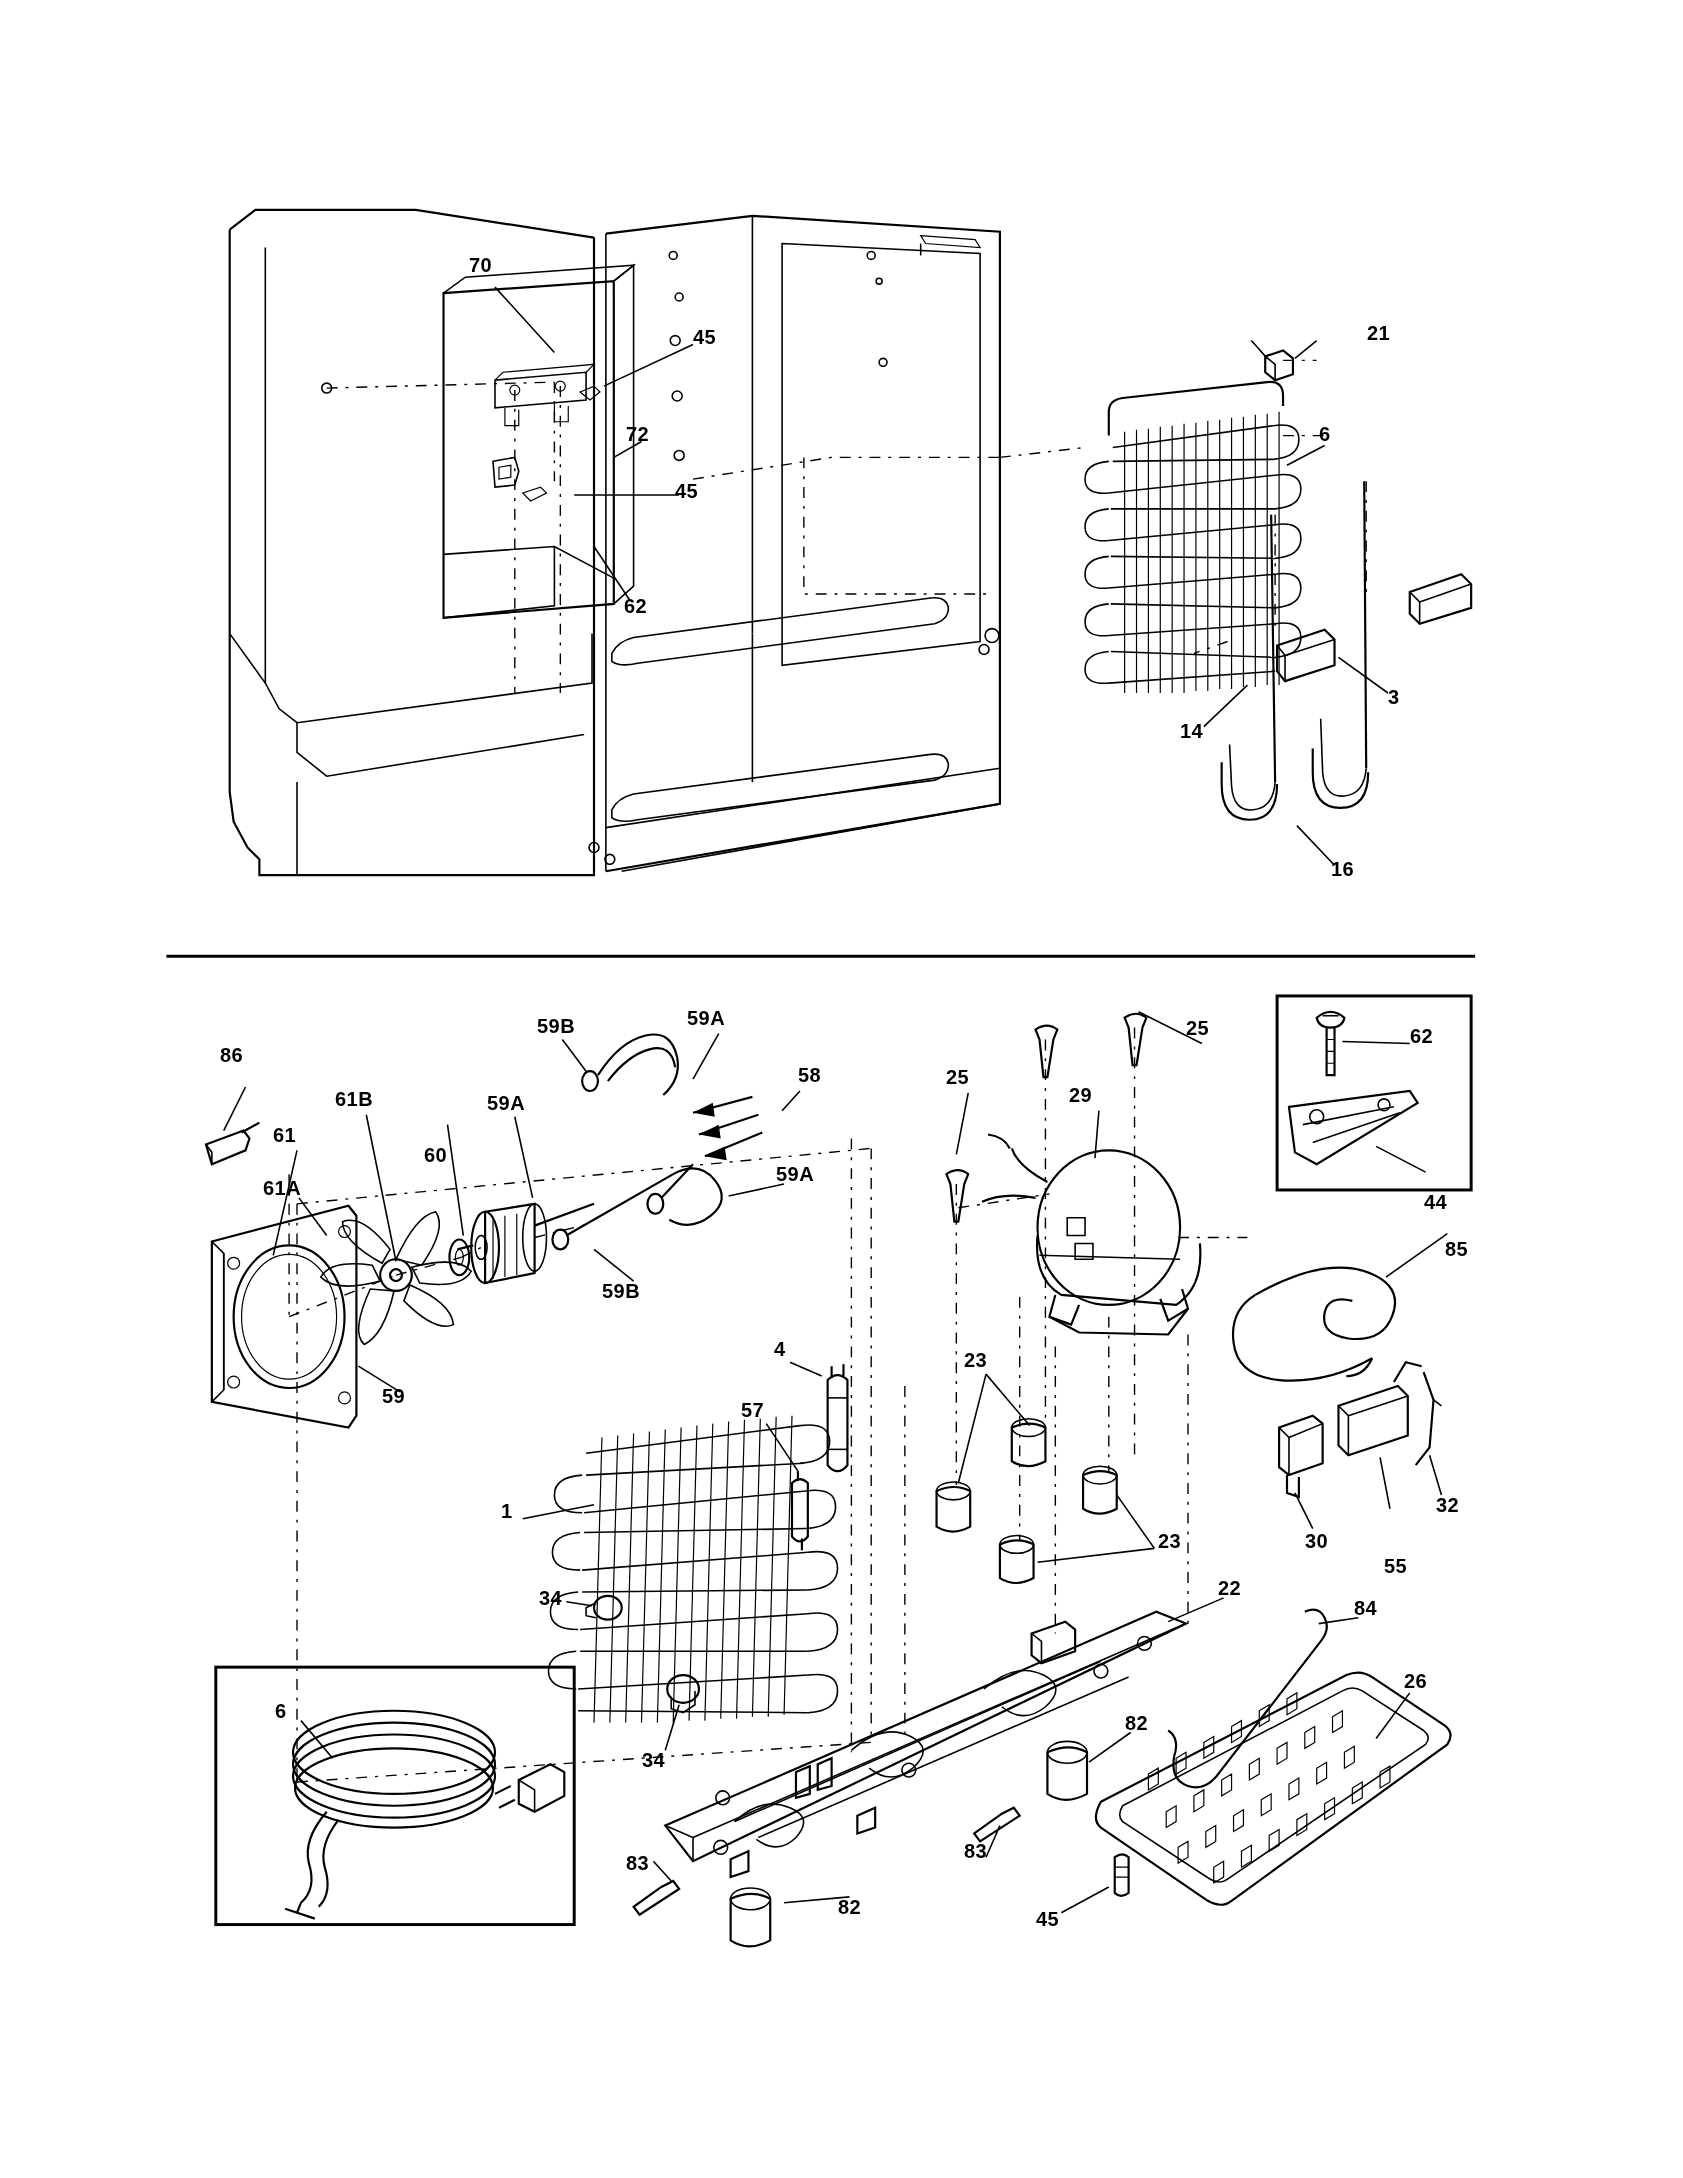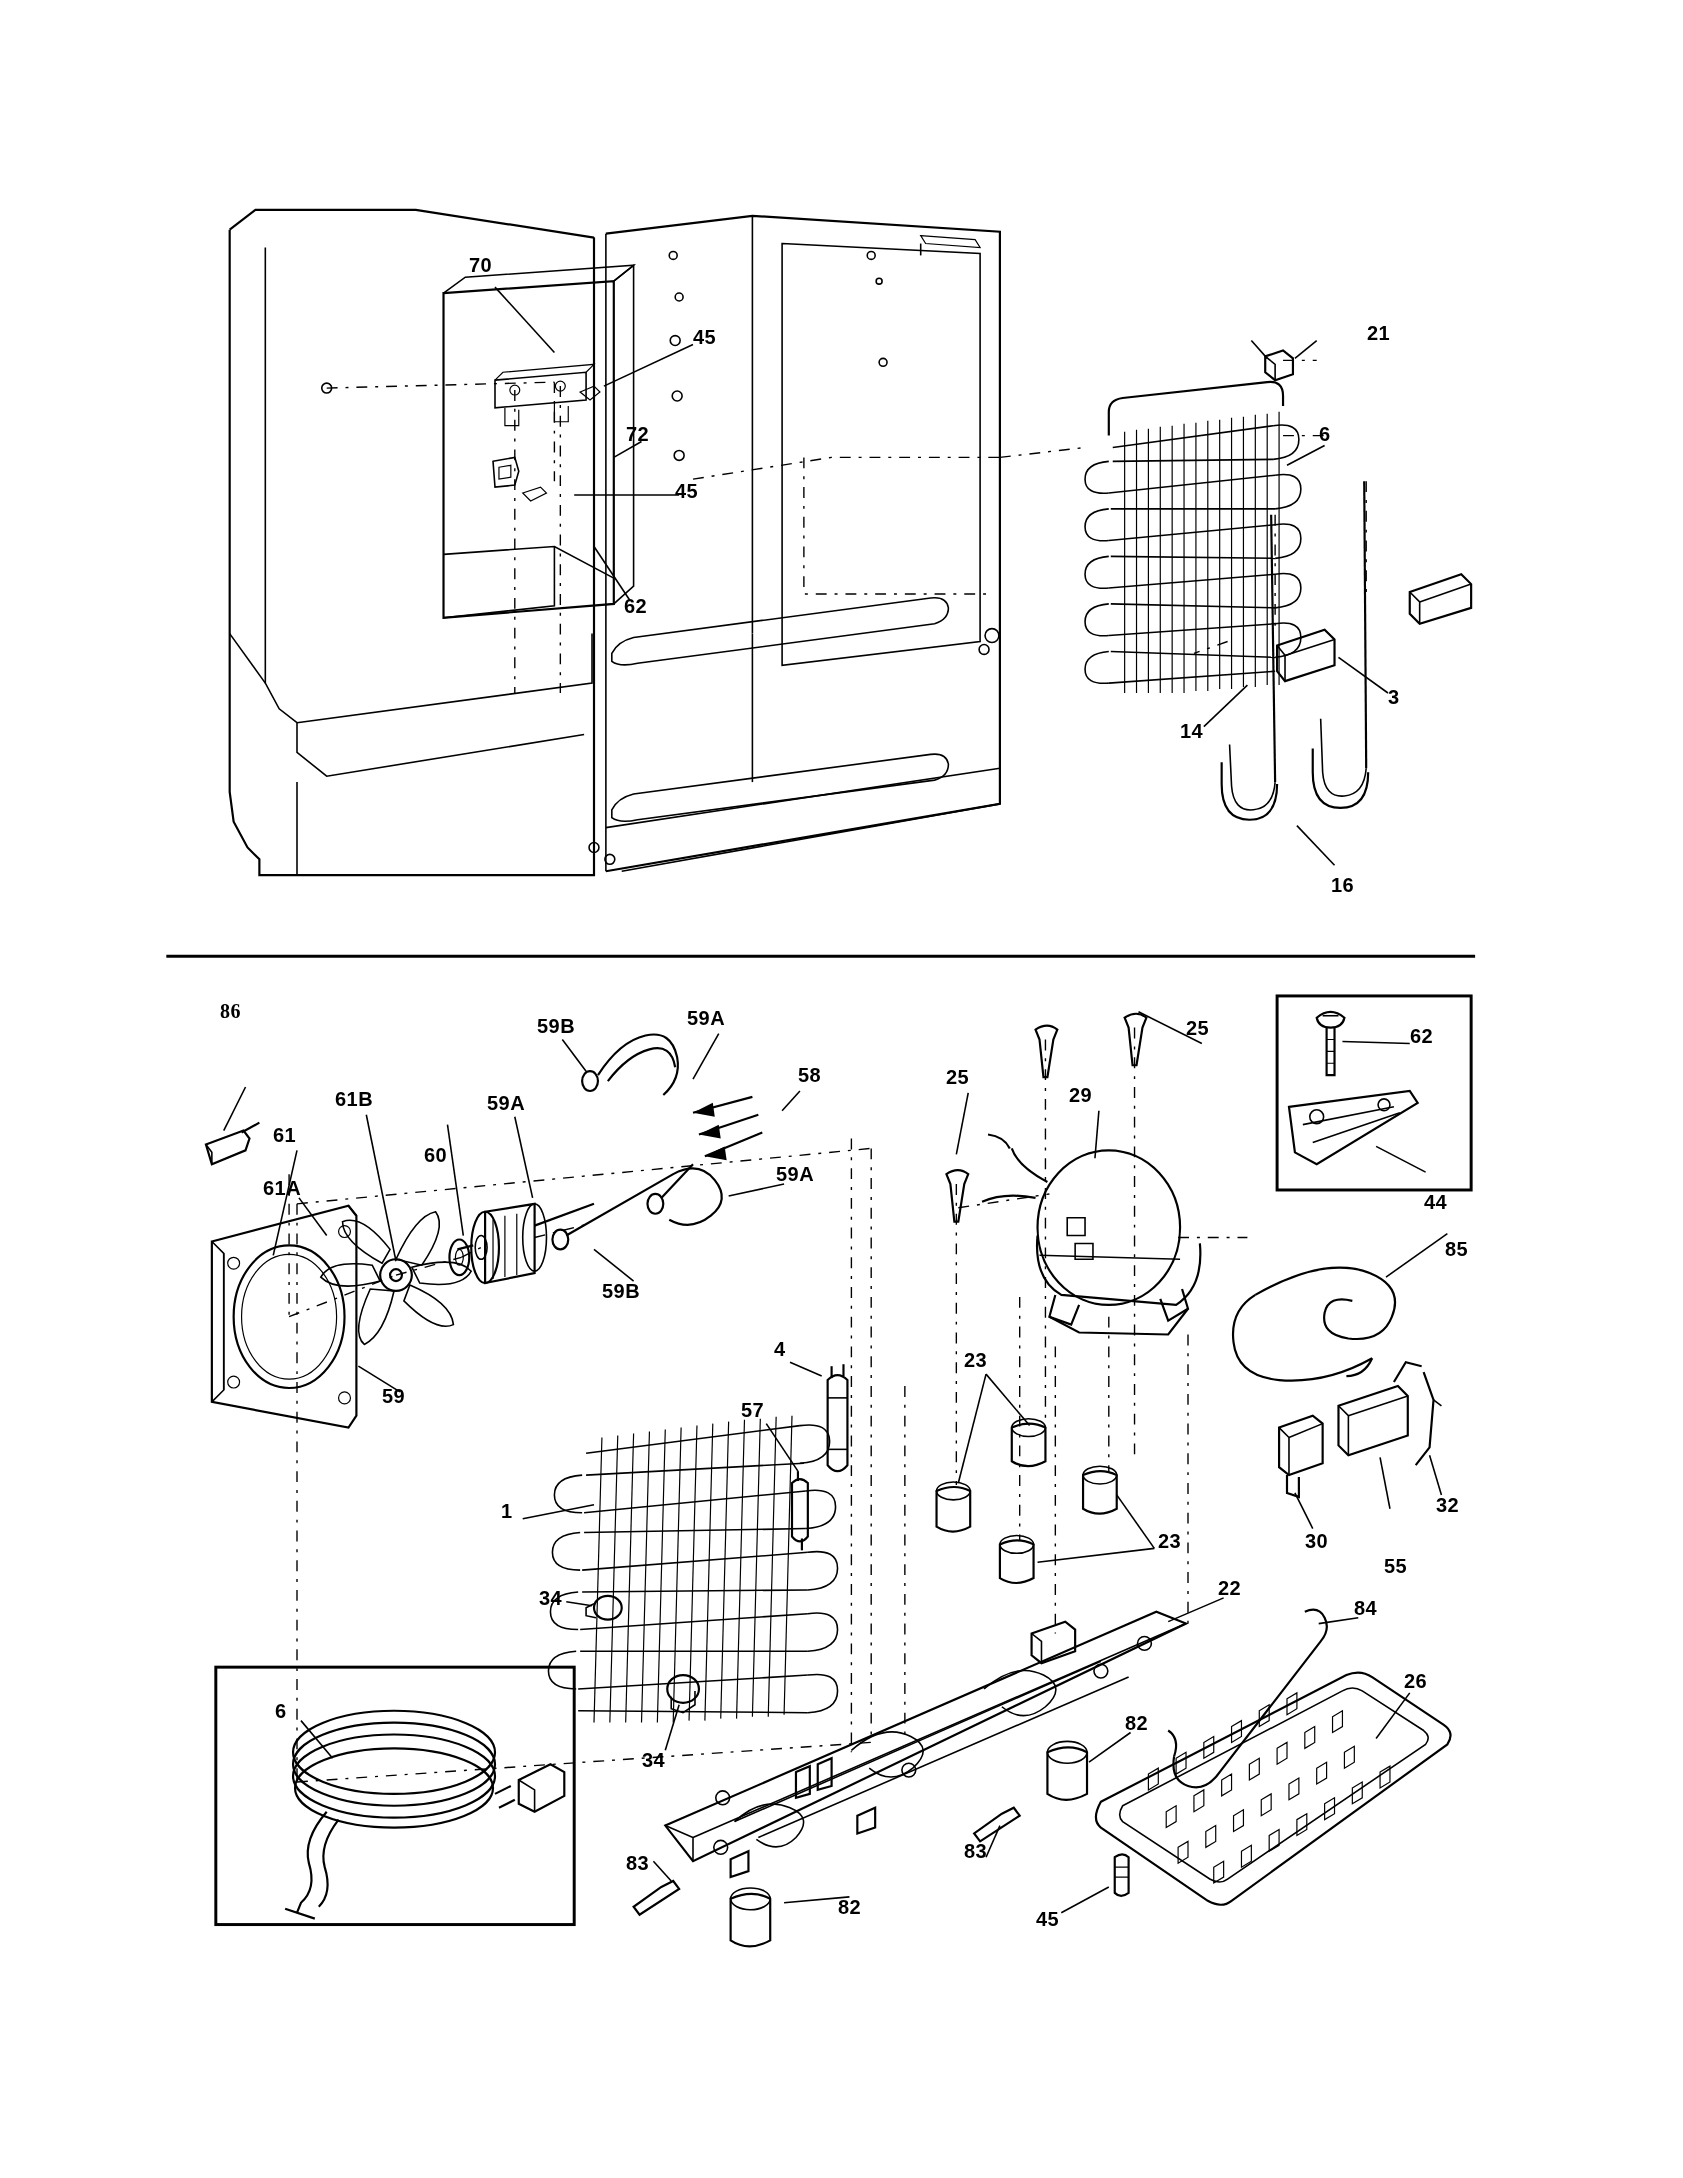--- a/index.html
+++ b/index.html
@@ -582,7 +582,7 @@
   <div class="callout" style="left:1319px; top:424px;">6</div>
   <div class="callout" style="left:1388px; top:687px;">3</div>
   <div class="callout" style="left:1180px; top:721px;">14</div>
-  <div class="callout" style="left:1331px; top:859px;margin-top:16px;">16</div>
+  <div class="callout" style="left:1331px; top:859px;">16</div>
 
   <div class="callout" style="left:220px; top:1001px;font-family:Liberation Serif, serif;">86</div>
   <div class="callout" style="left:273px; top:1125px;">61</div>

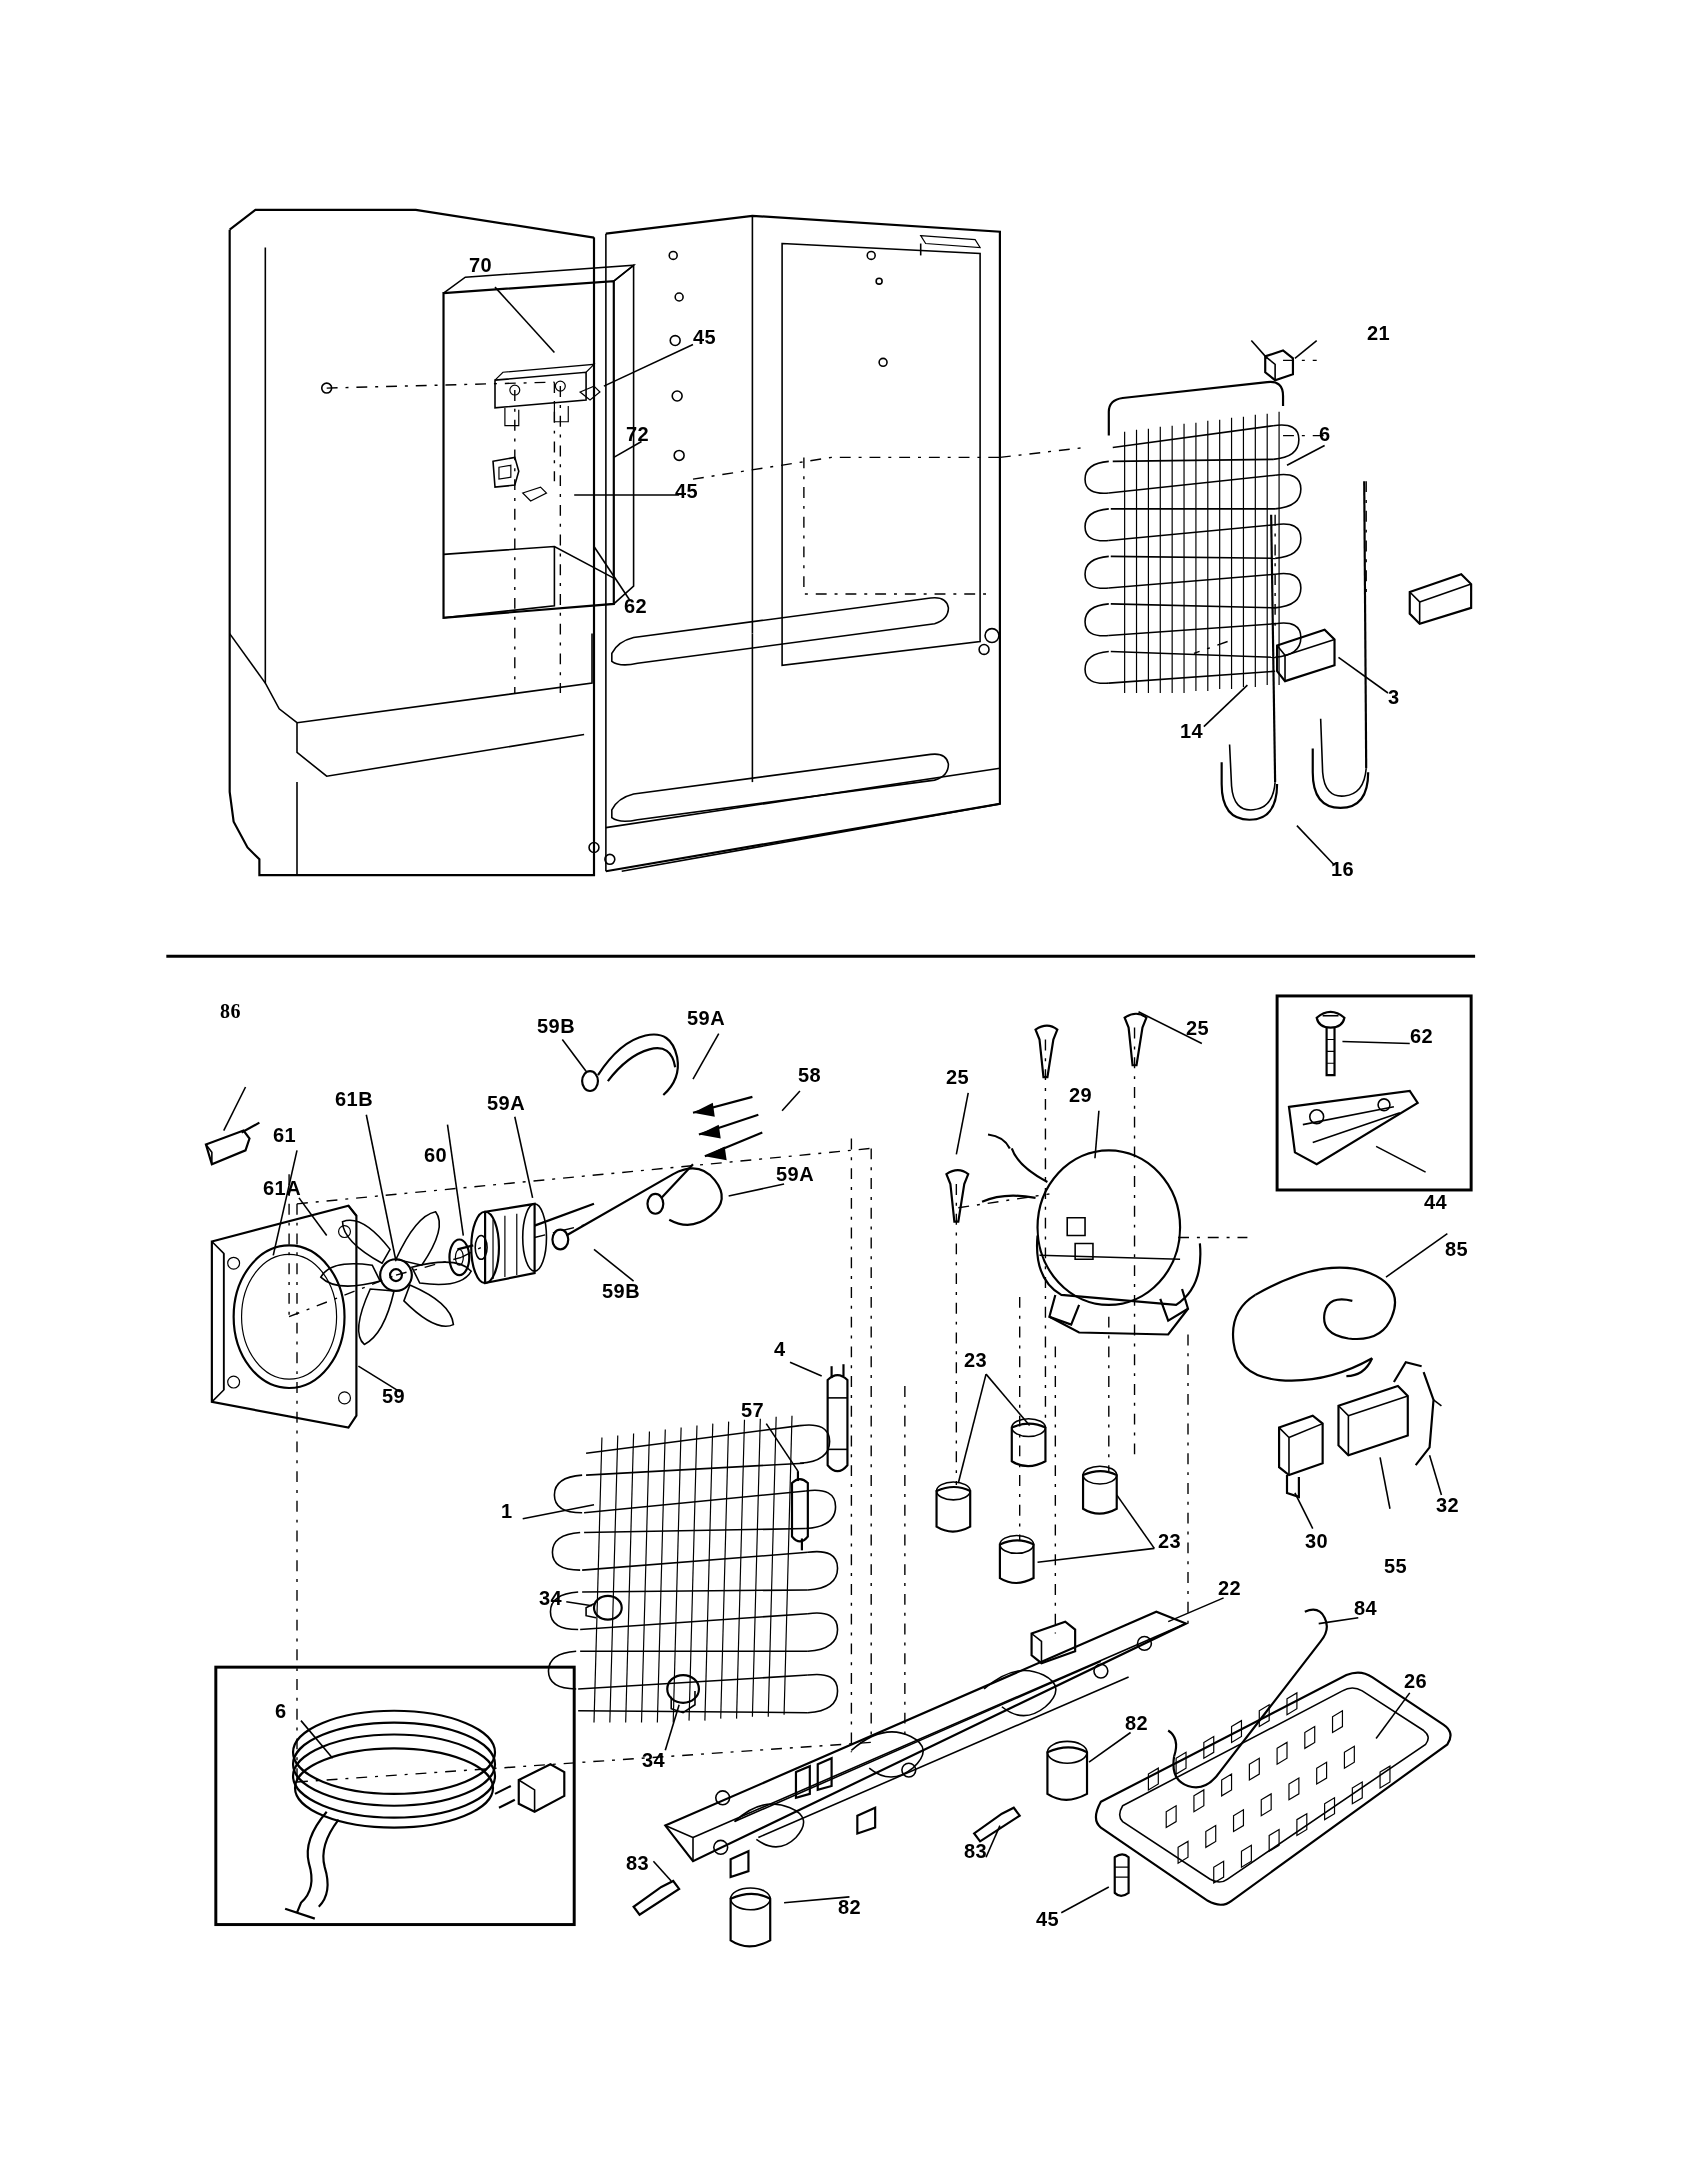--- a/index.html
+++ b/index.html
@@ -584,7 +584,7 @@
   <div class="callout" style="left:1180px; top:721px;">14</div>
   <div class="callout" style="left:1331px; top:859px;">16</div>
 
-  <div class="callout" style="left:220px; top:1001px;font-family:Liberation Serif, serif;">86</div>
+  <div class="callout" style="left:220px; top:1045px;">86</div>
   <div class="callout" style="left:273px; top:1125px;">61</div>
   <div class="callout" style="left:263px; top:1178px;">61A</div>
   <div class="callout" style="left:335px; top:1089px;">61B</div>

